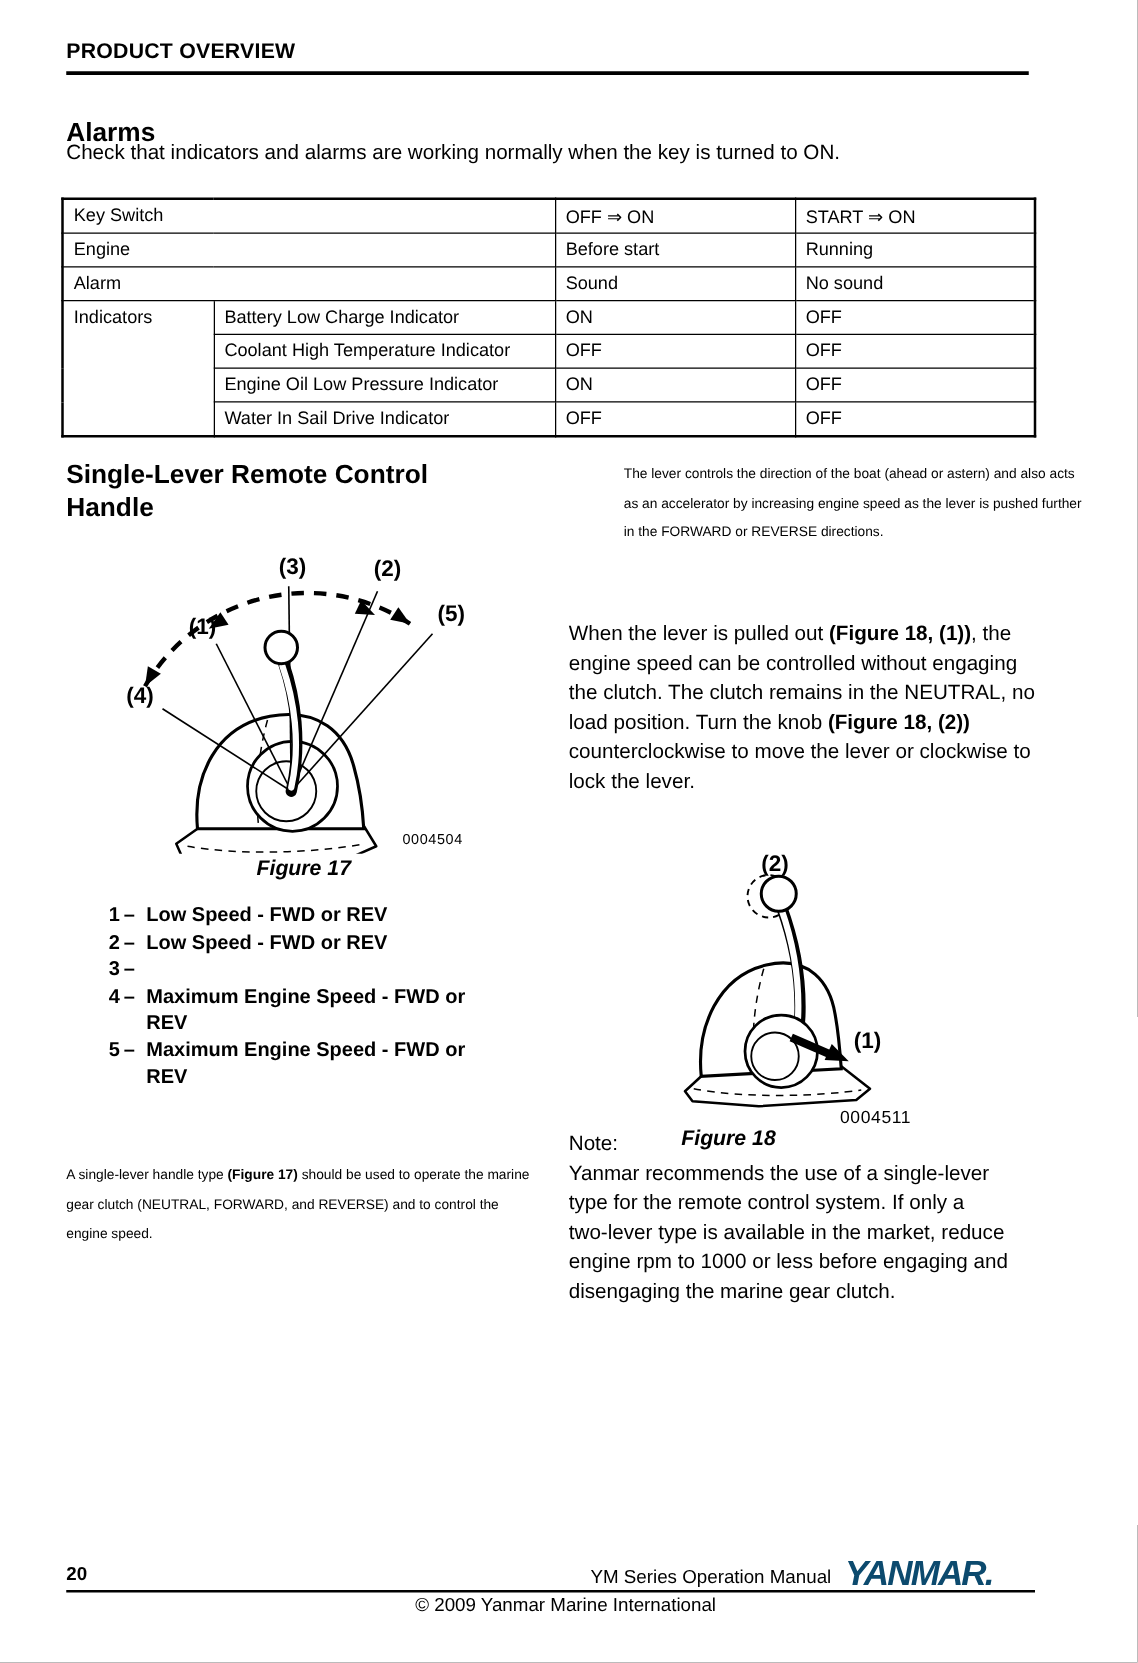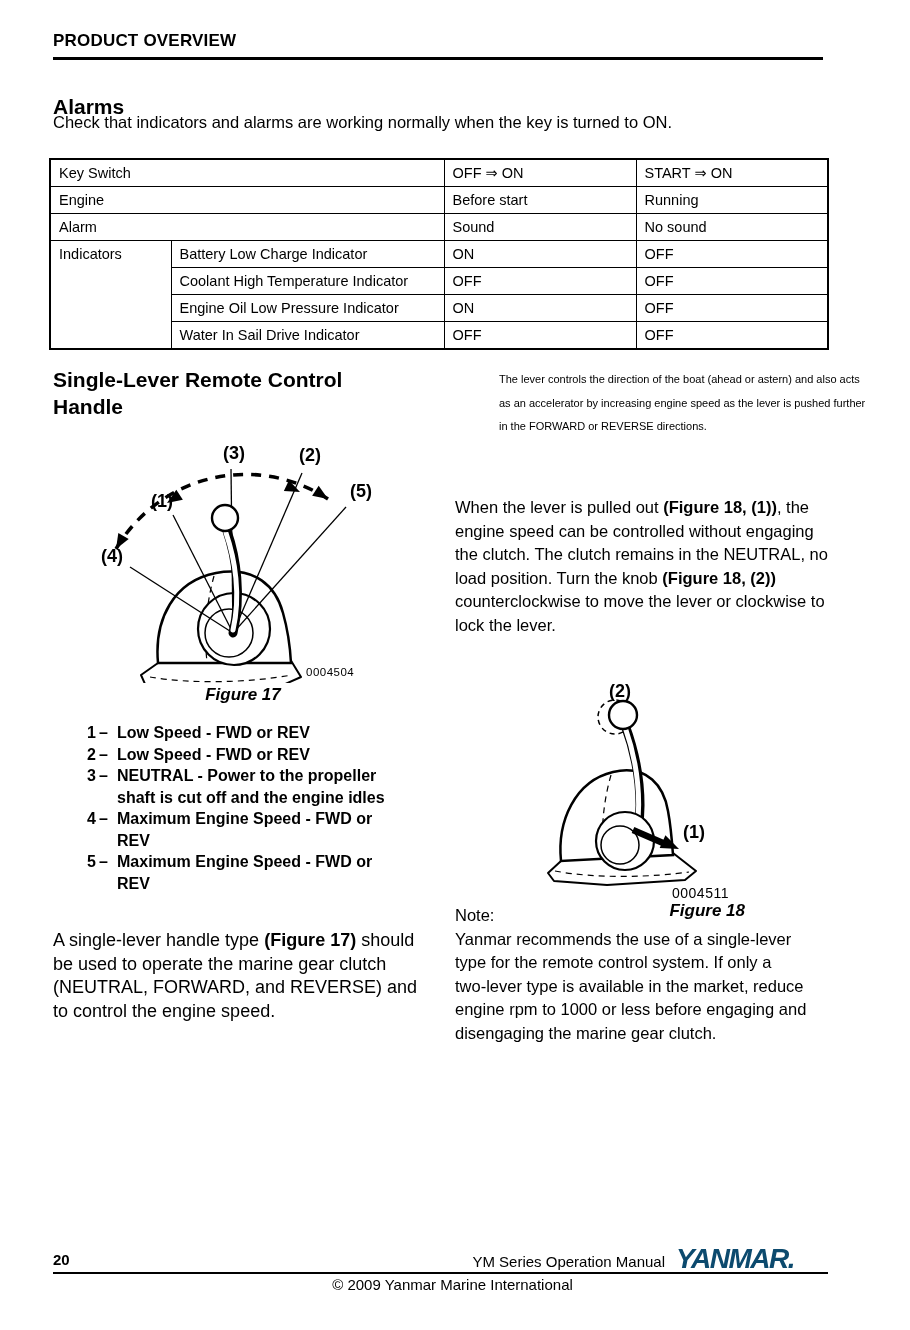--- a/index.html
+++ b/index.html
@@ -24,7 +24,7 @@
   
   #sl-heading{left:53px;top:366px;width:340px;font-size:21px;font-weight:bold;line-height:27px;}
   #fig17{left:78px;top:437px;width:330px;height:275px;}
-  #fig17-code{left:228px;top:229px;font-size:11.5px;letter-spacing:.5px;}
+  #fig17-code{left:244px;top:229px;font-size:11.5px;letter-spacing:.5px;}
   #fig17-caption{left:0;top:248px;width:330px;text-align:center;font-size:17px;font-weight:bold;font-style:italic;}
   #legend{left:87px;top:722px;width:345px;font-size:16px;font-weight:bold;line-height:21.5px;}
   .legend-item{display:flex;}

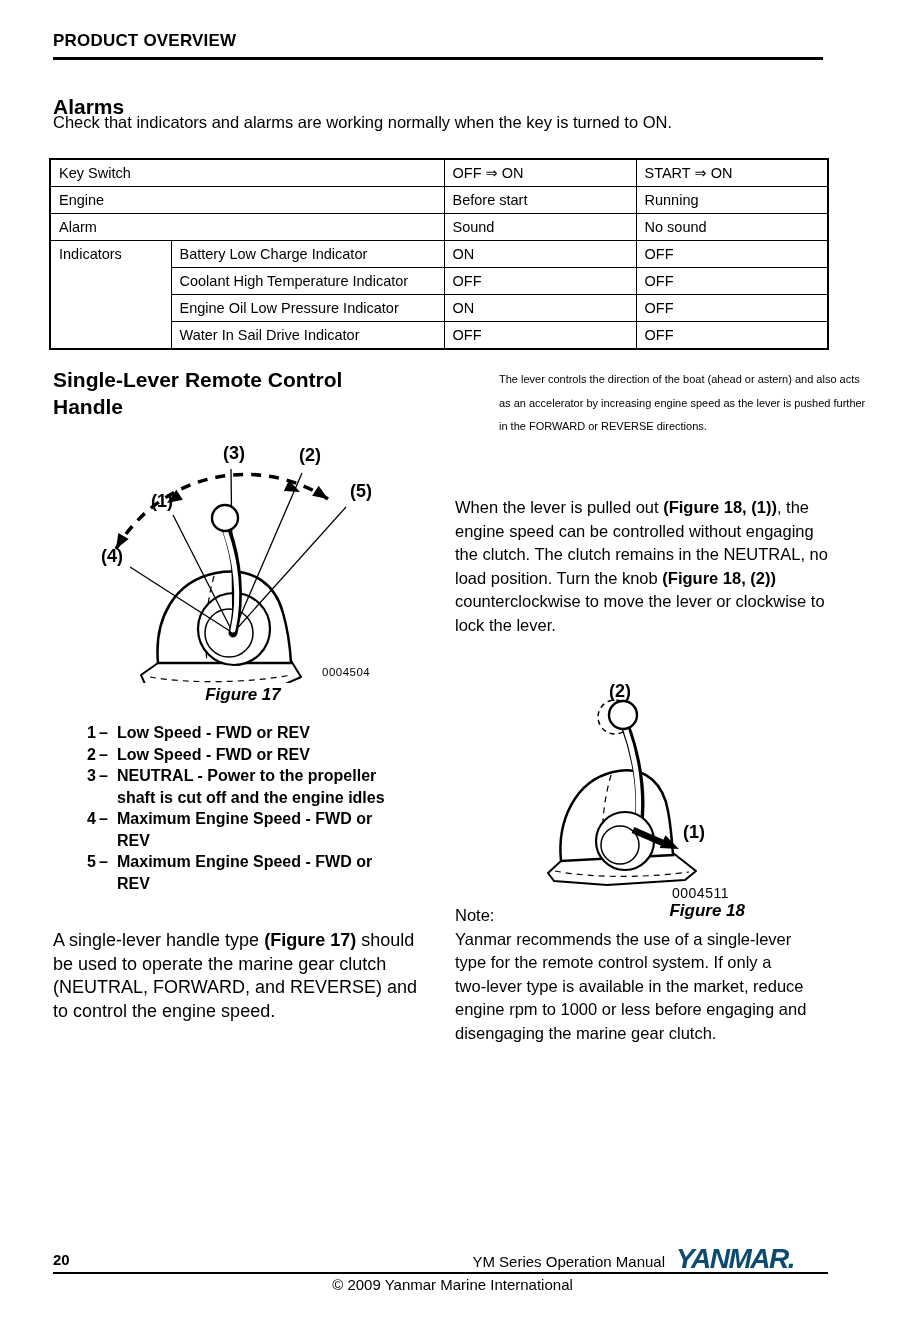--- a/index.html
+++ b/index.html
@@ -164,7 +164,6 @@
     <div class="legend-item">
       <span class="legend-num">3</span>
         <span class="legend-dash">–</span>
-        <span class="legend-text">NEUTRAL - Power to the propeller shaft is cut off and the engine idles</span>
     </div>
     <div class="legend-item">
       <span class="legend-num">4</span>

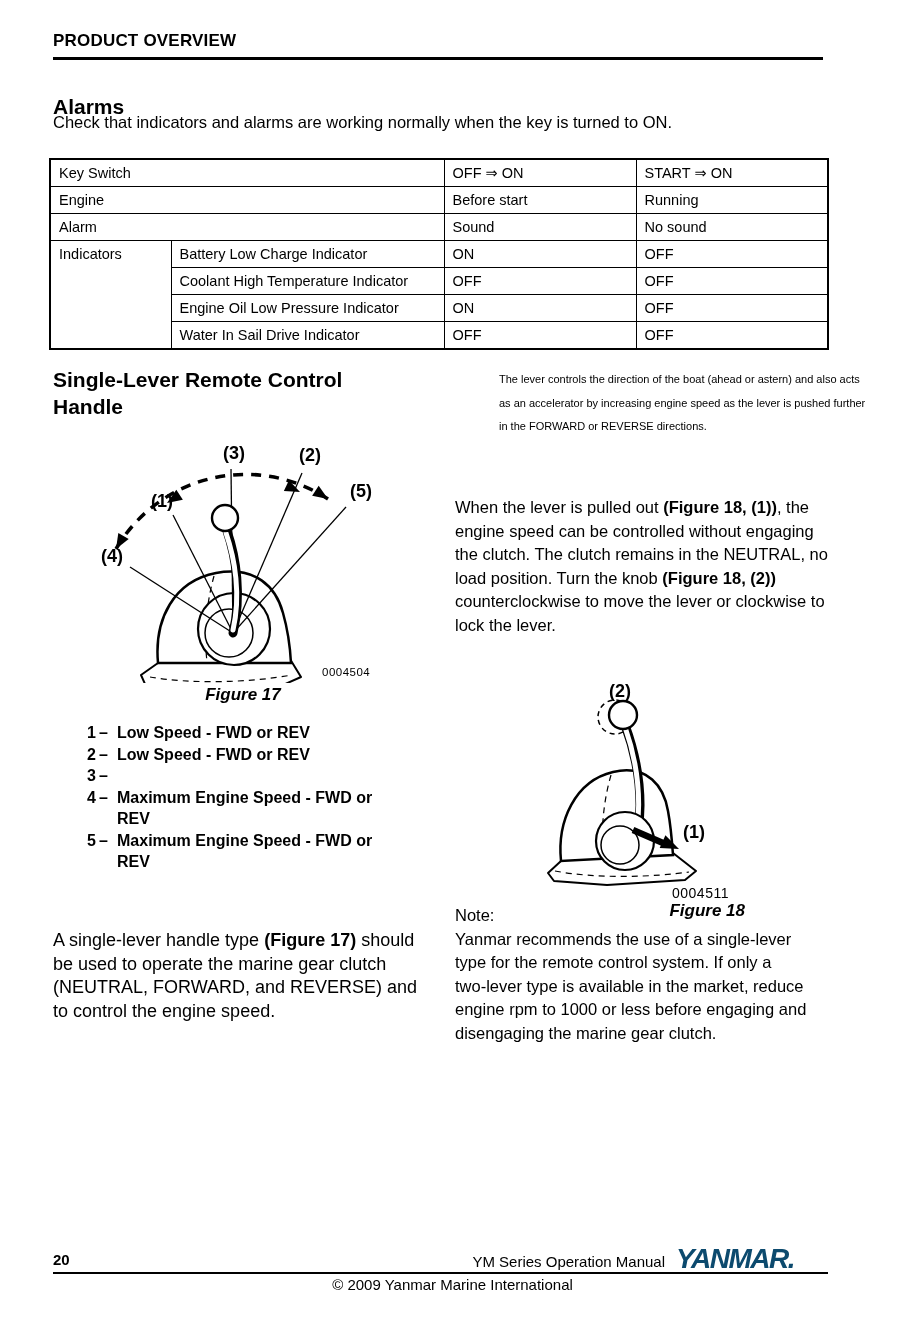--- a/index.html
+++ b/index.html
@@ -37,7 +37,7 @@
   #right-para2{left:455px;top:496px;width:373px;font-size:16.5px;line-height:23.5px;}
   #fig18{left:545px;top:675px;width:260px;height:270px;}
   #fig18-code{left:127px;top:210px;font-size:14px;letter-spacing:.5px;}
-  #fig18-caption{left:0;top:226px;width:200px;text-align:right;font-size:17px;font-weight:bold;font-style:italic;}
+  #fig18-caption{left:0;top:226px;width:200px;text-align:left;font-size:17px;font-weight:bold;font-style:italic;}
   #note{left:455px;top:904px;width:352px;font-size:16.5px;line-height:23.5px;display:flex;flex-direction:column;}
   #note-label{width:52px;flex:none;}
   #note-text{flex:1;}

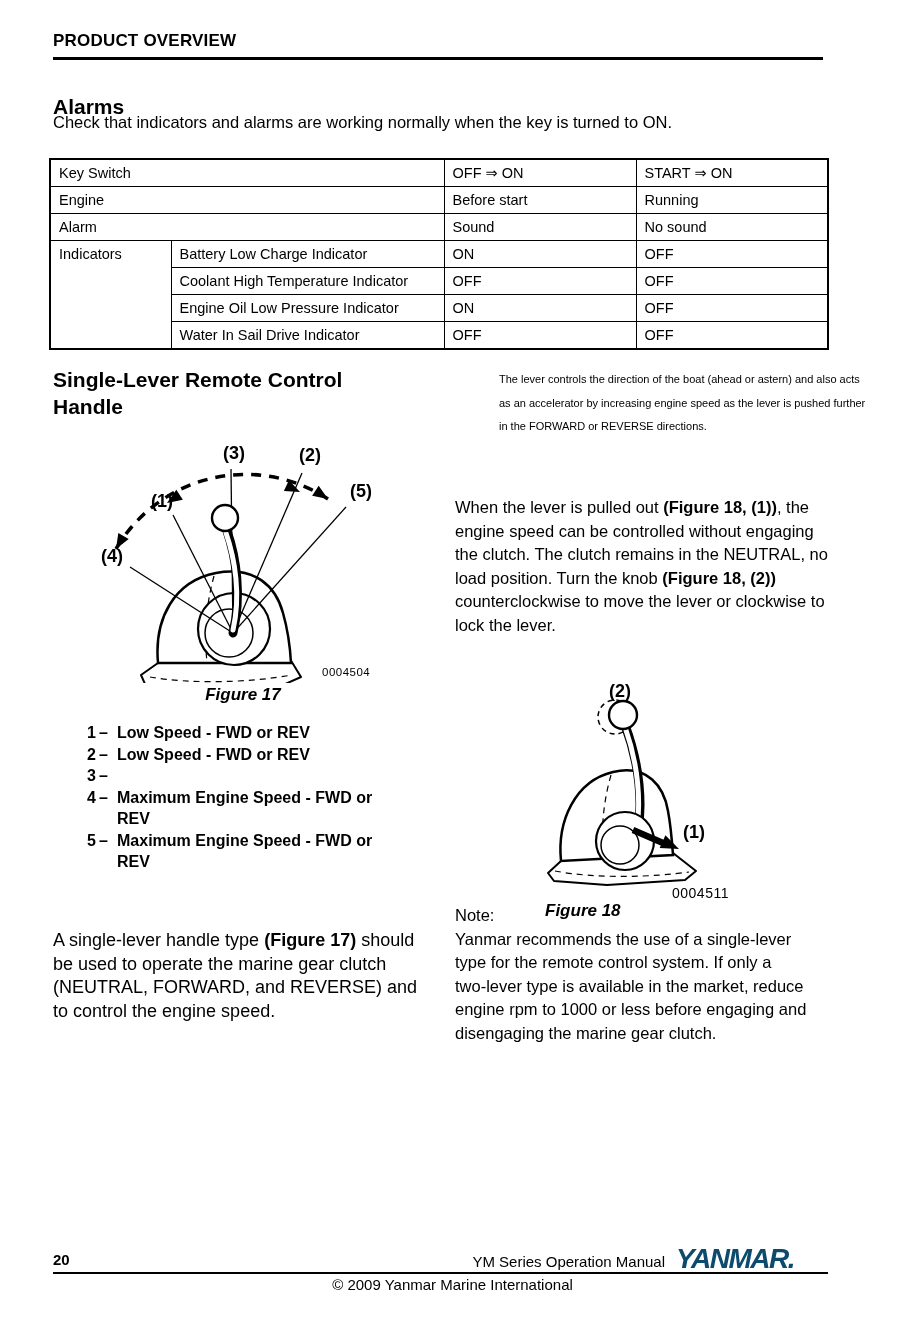--- a/index.html
+++ b/index.html
@@ -31,7 +31,7 @@
   .legend-num{width:12px;flex:none;}
   .legend-dash{width:18px;flex:none;text-align:left;}
   .legend-text{flex:1;max-width:280px;}
-  #left-para{left:53px;top:929px;width:378px;font-size:18px;line-height:23.5px;}
+  #left-para{left:53px;top:929px;width:378px;font-size:11px;line-height:23.5px;}
   
   #right-para1{left:455px;top:368px;width:373px;font-size:11px;line-height:23.5px;margin-left:44px;}
   #right-para2{left:455px;top:496px;width:373px;font-size:16.5px;line-height:23.5px;}

